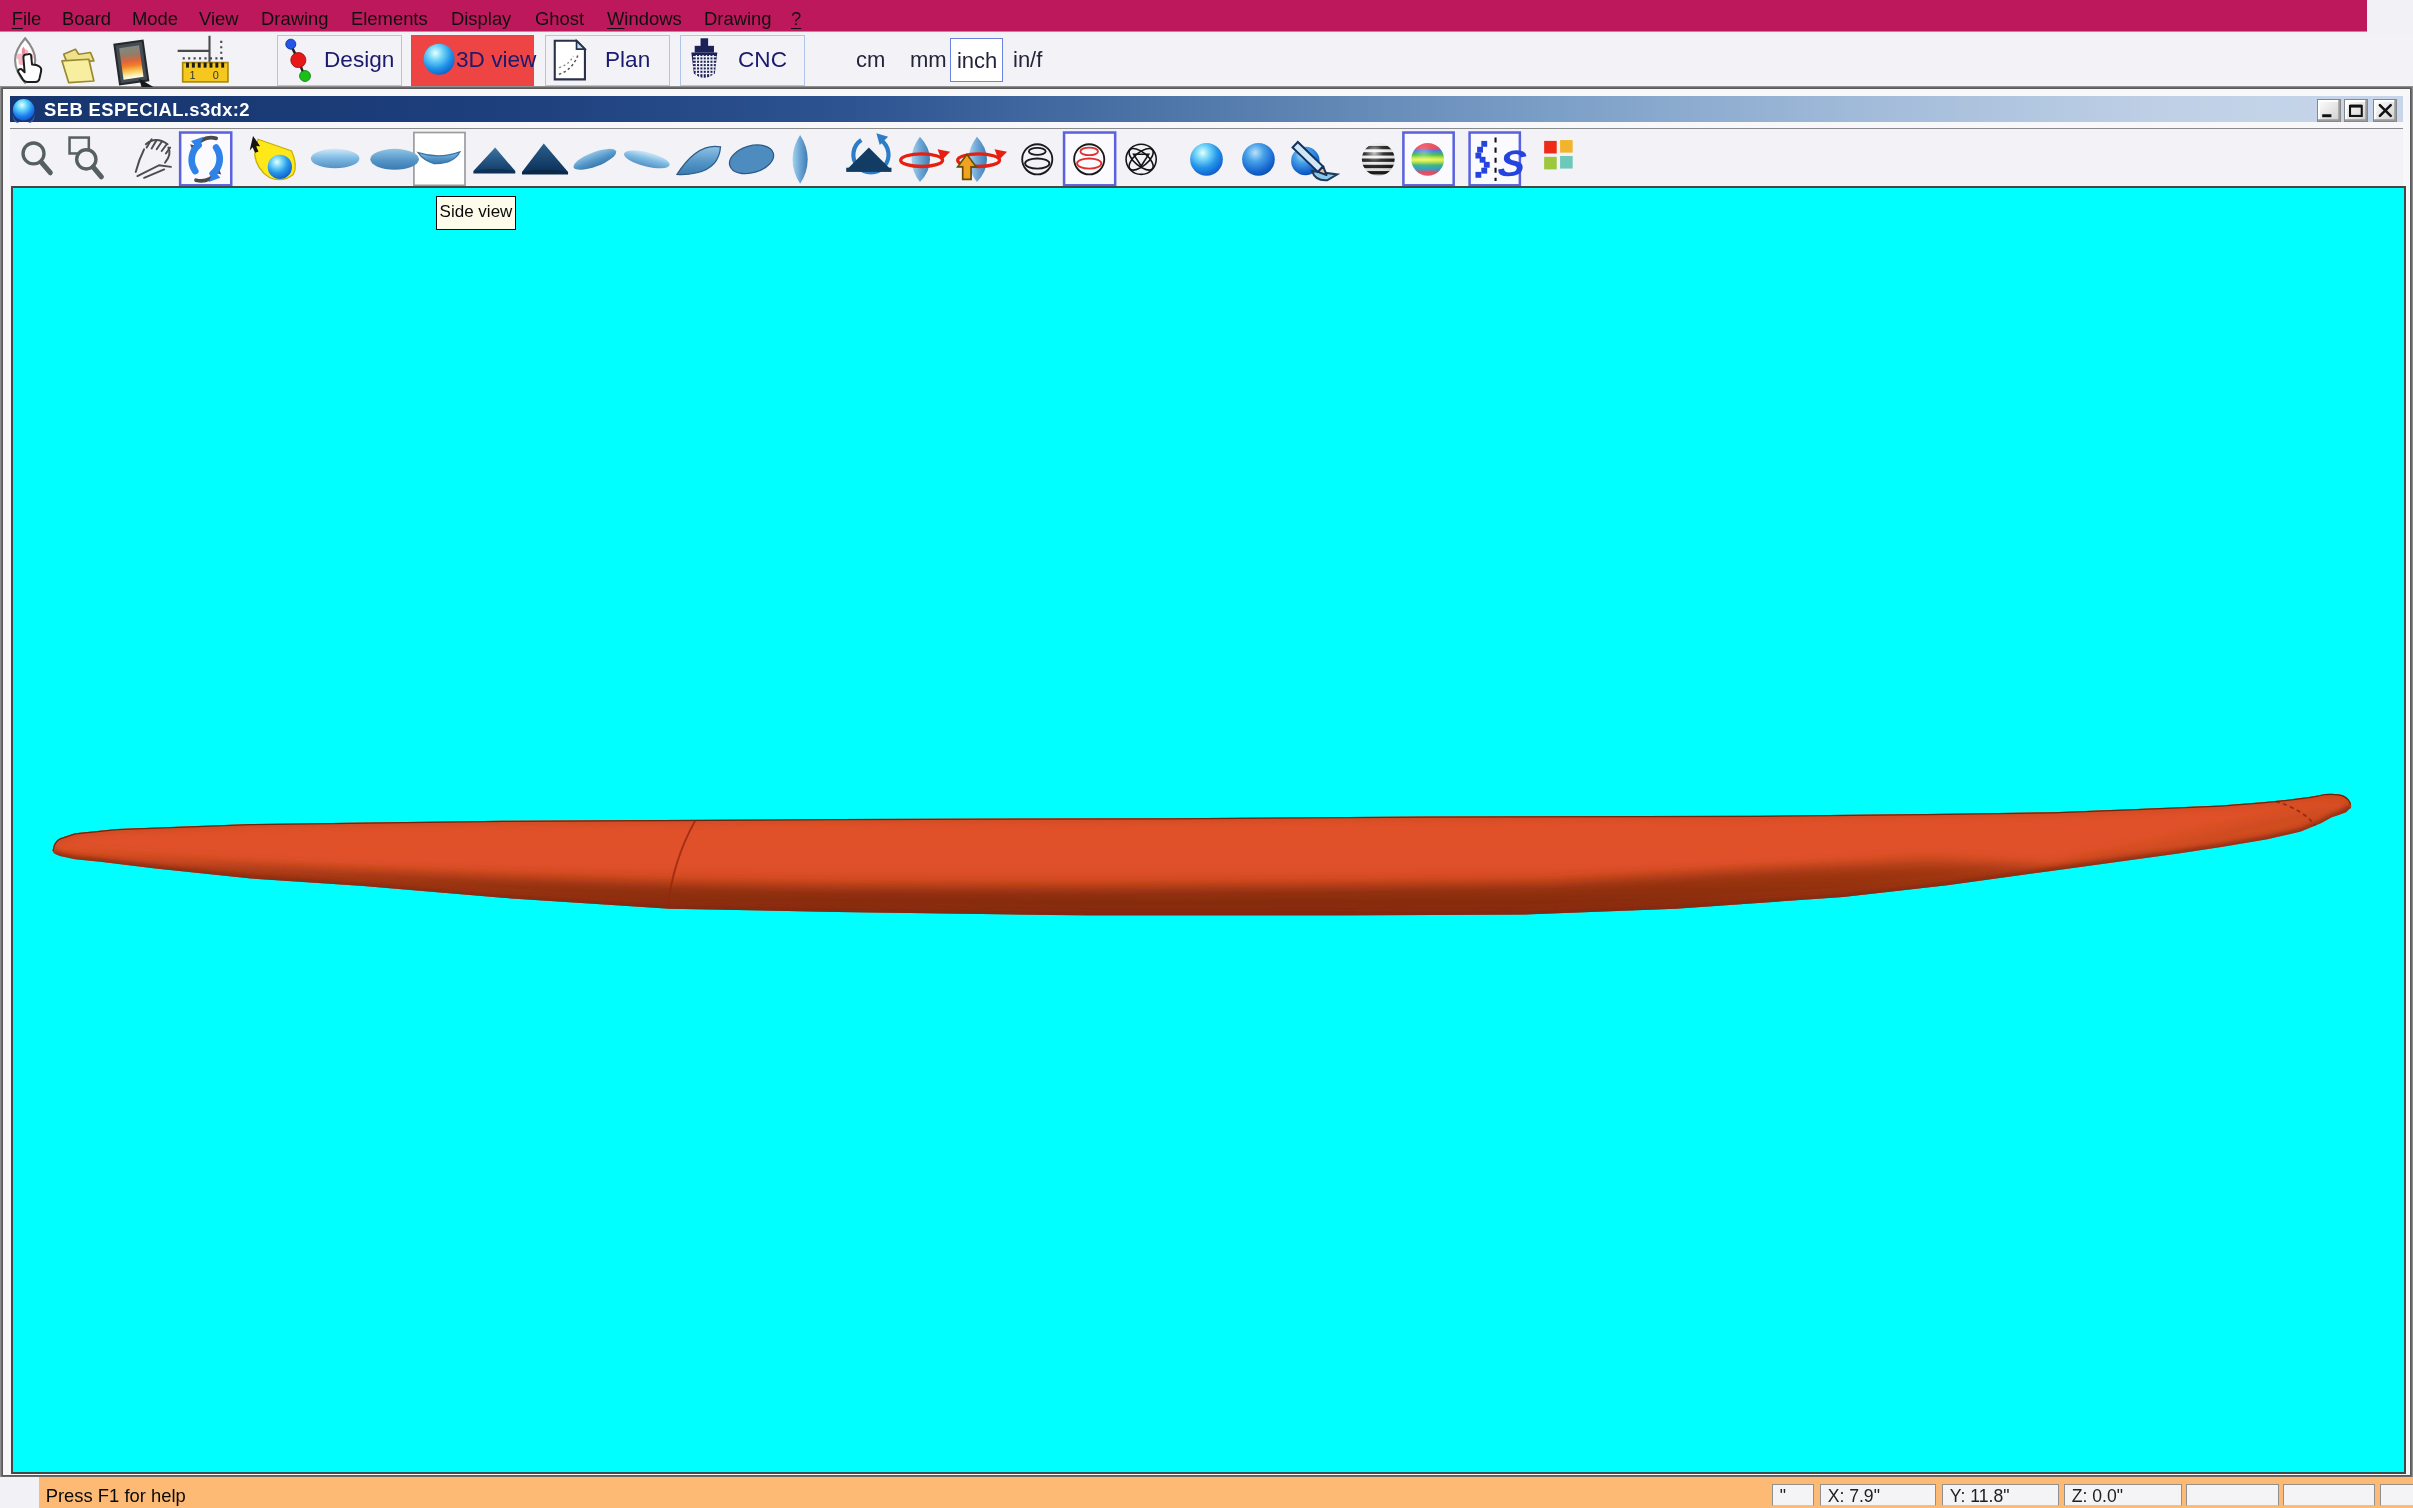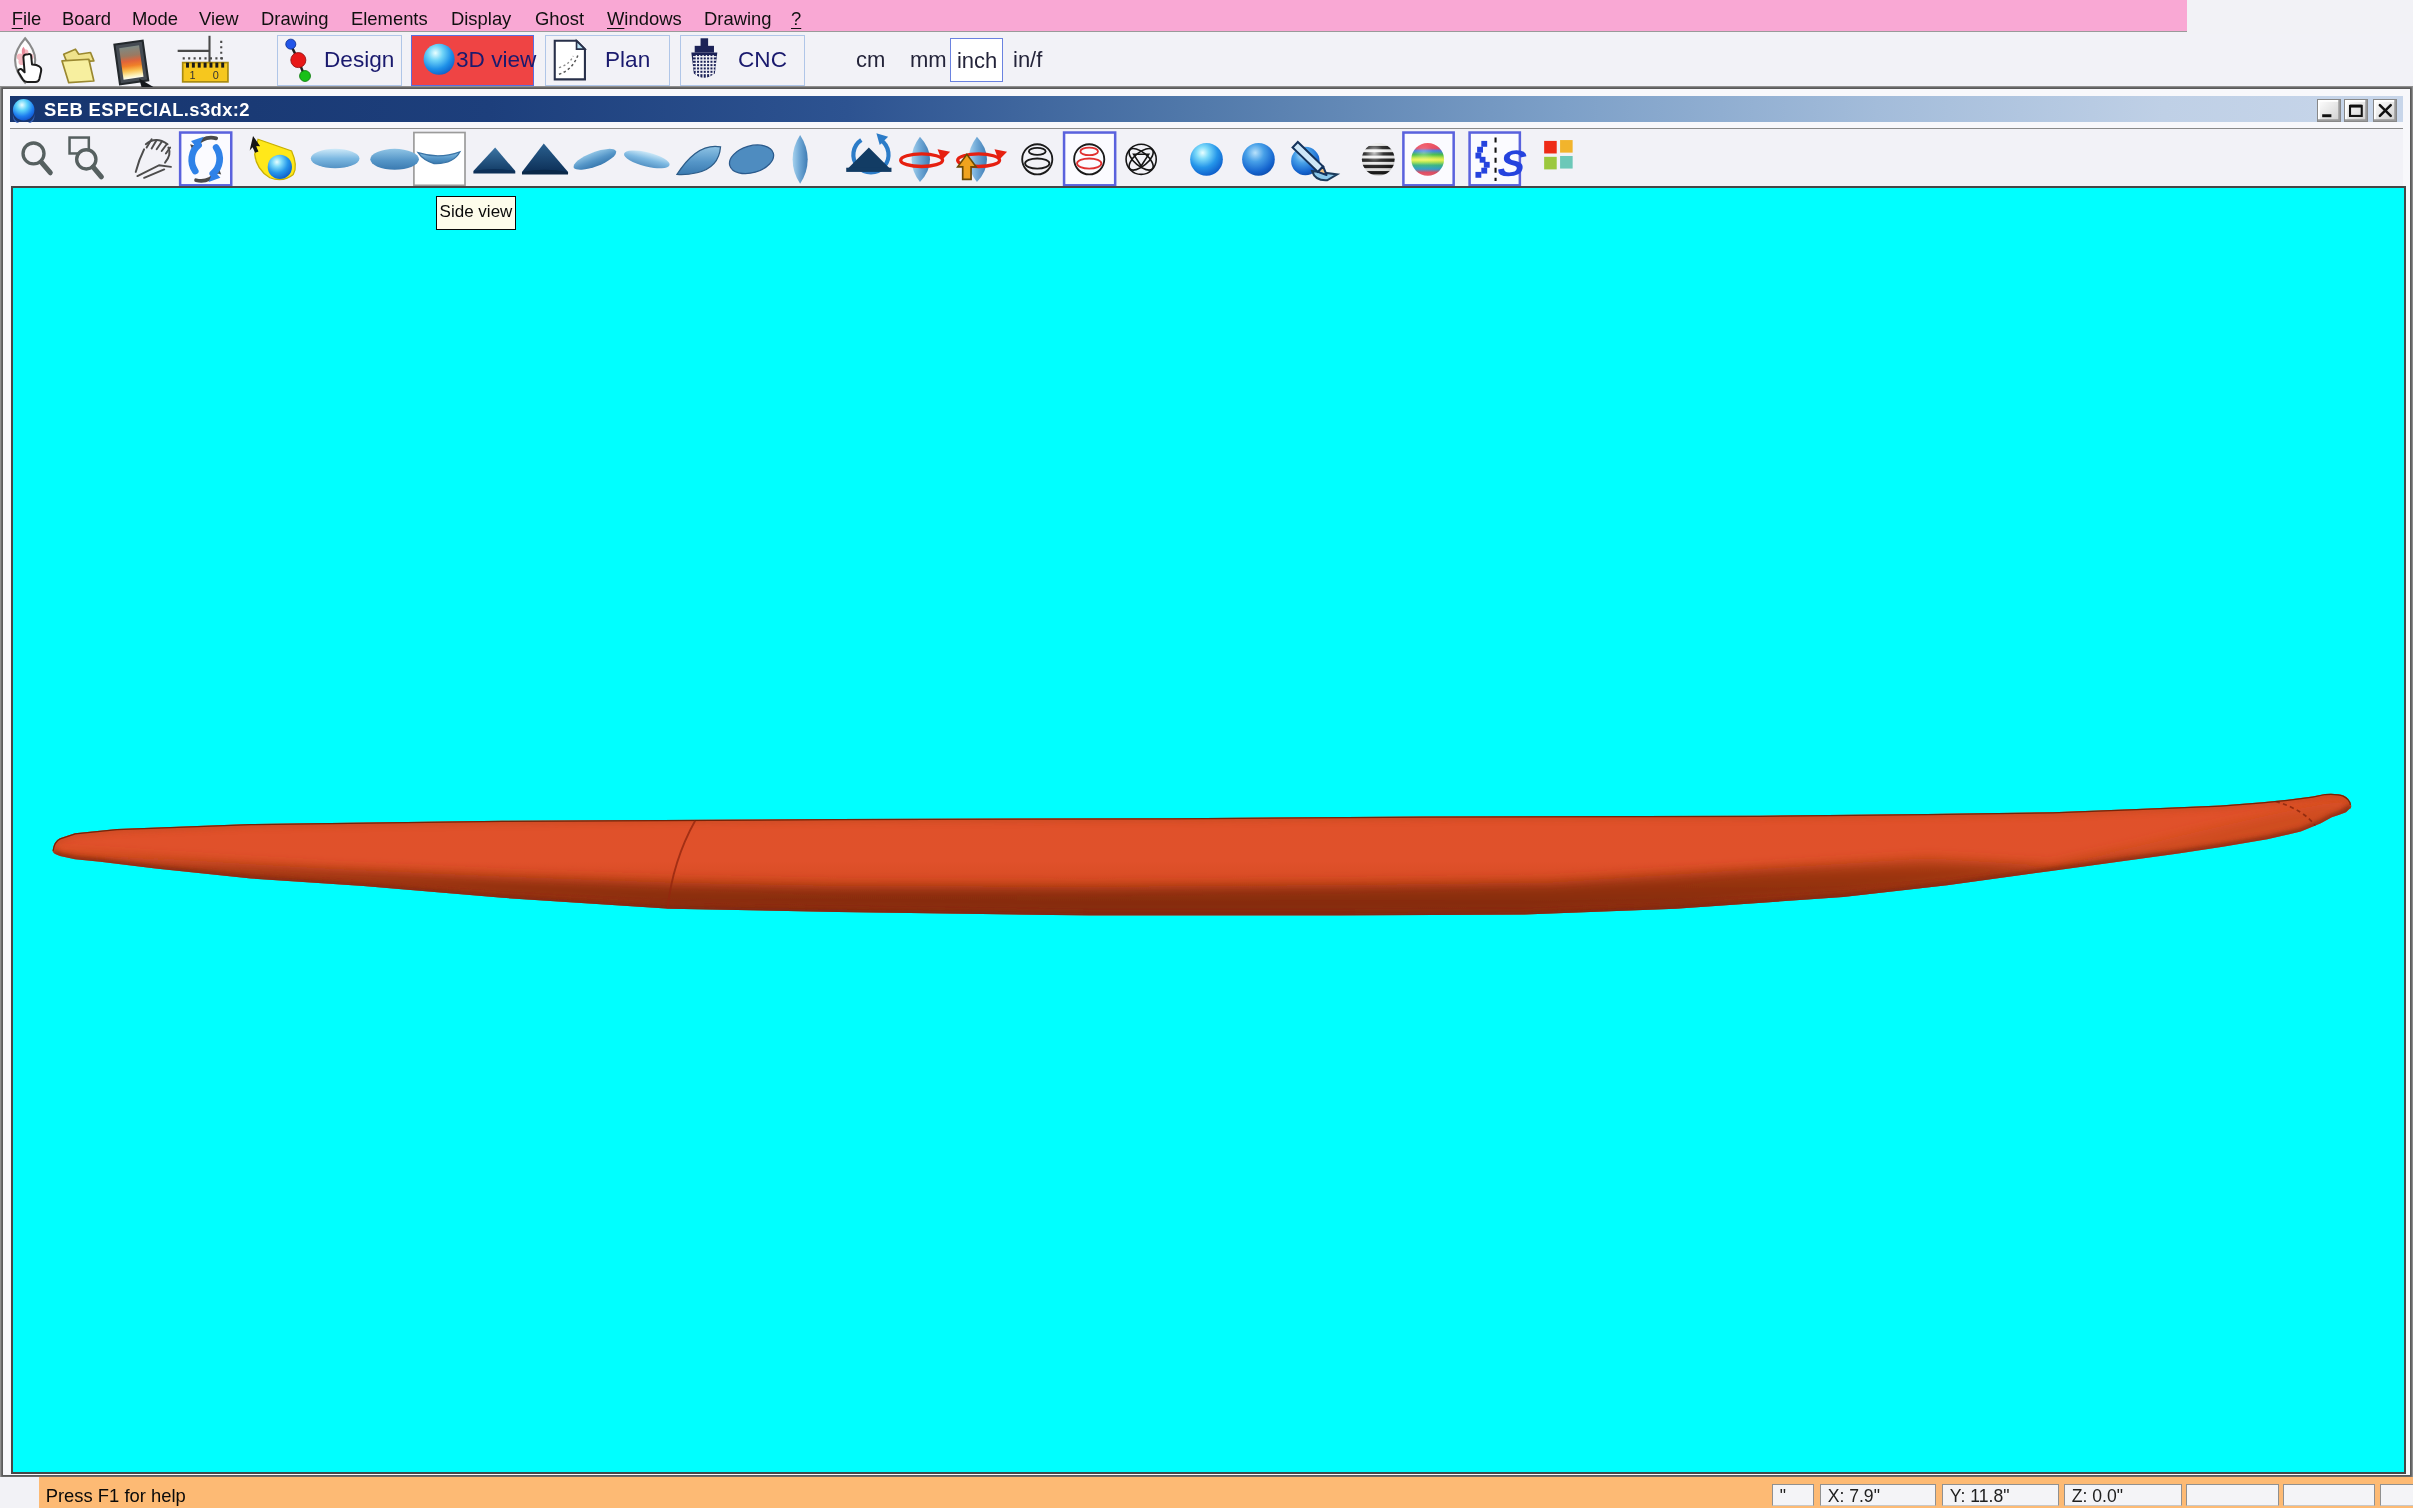--- a/index.html
+++ b/index.html
@@ -5,7 +5,7 @@
 * { margin:0; padding:0; box-sizing:border-box; }
 html,body { width:2413px; height:1508px; overflow:hidden; background:#f2f2f6; font-family:"Liberation Sans", sans-serif; }
 .abs { position:absolute; }
-#menubar { position:absolute; left:0; top:0; width:2187px; height:32px; background:#f9a8d4; border-bottom:1.7px solid #9a9a9a; }
+#menubar { position:absolute; left:0; top:0; width:2367px; height:32px; background:#be185d; border-bottom:1.7px solid #9a9a9a; }
 #menubar > span { position:absolute; top:4.2px; line-height:30px; font-size:18.4px; color:#101010; white-space:nowrap; }
 .us { text-decoration:underline; text-underline-offset:2.5px; }
 #toolbar1 { position:absolute; left:0; top:34px; width:2413px; height:53px; background:#f2f2f7; }

